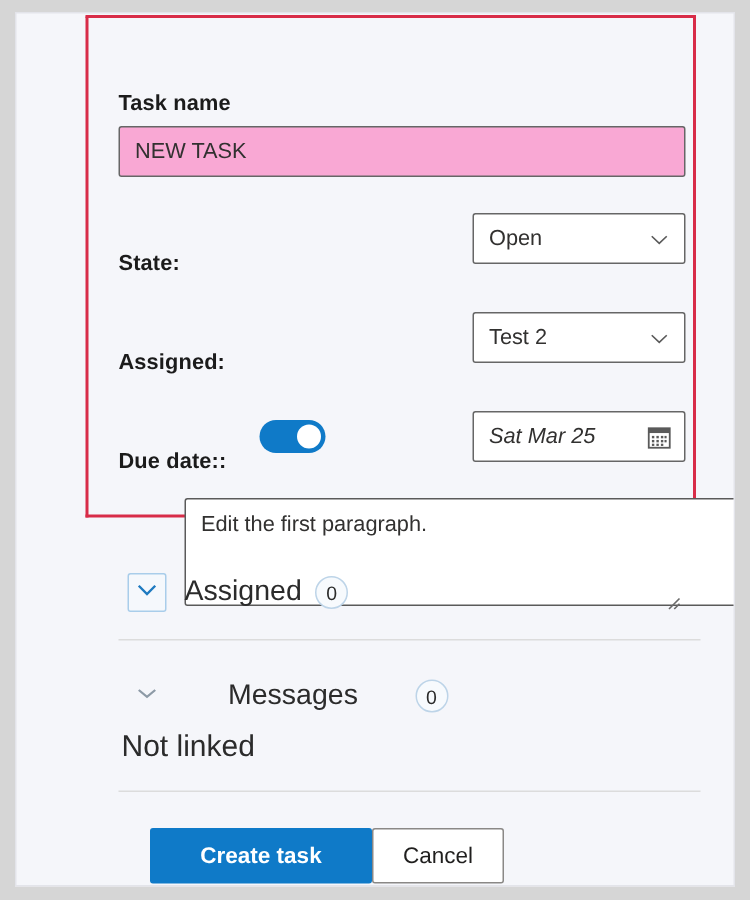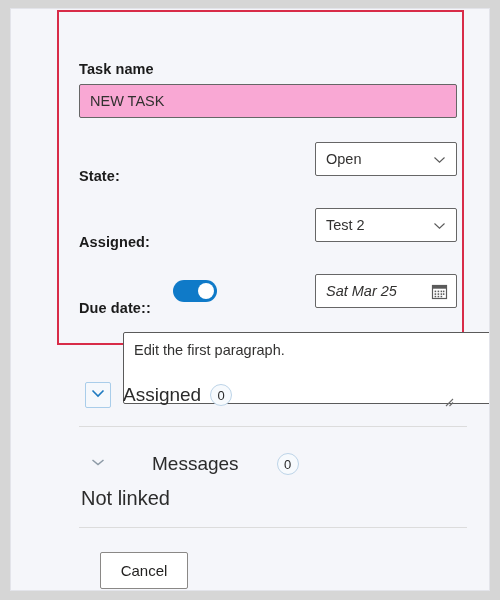--- a/index.html
+++ b/index.html
@@ -412,6 +412,7 @@
     <div id="divider-2" class="divider"></div>
 
     <div id="button-bar">
+      <button class="btn btn-primary">Create task</button>
       <button class="btn btn-secondary">Cancel</button>
     </div>
 

